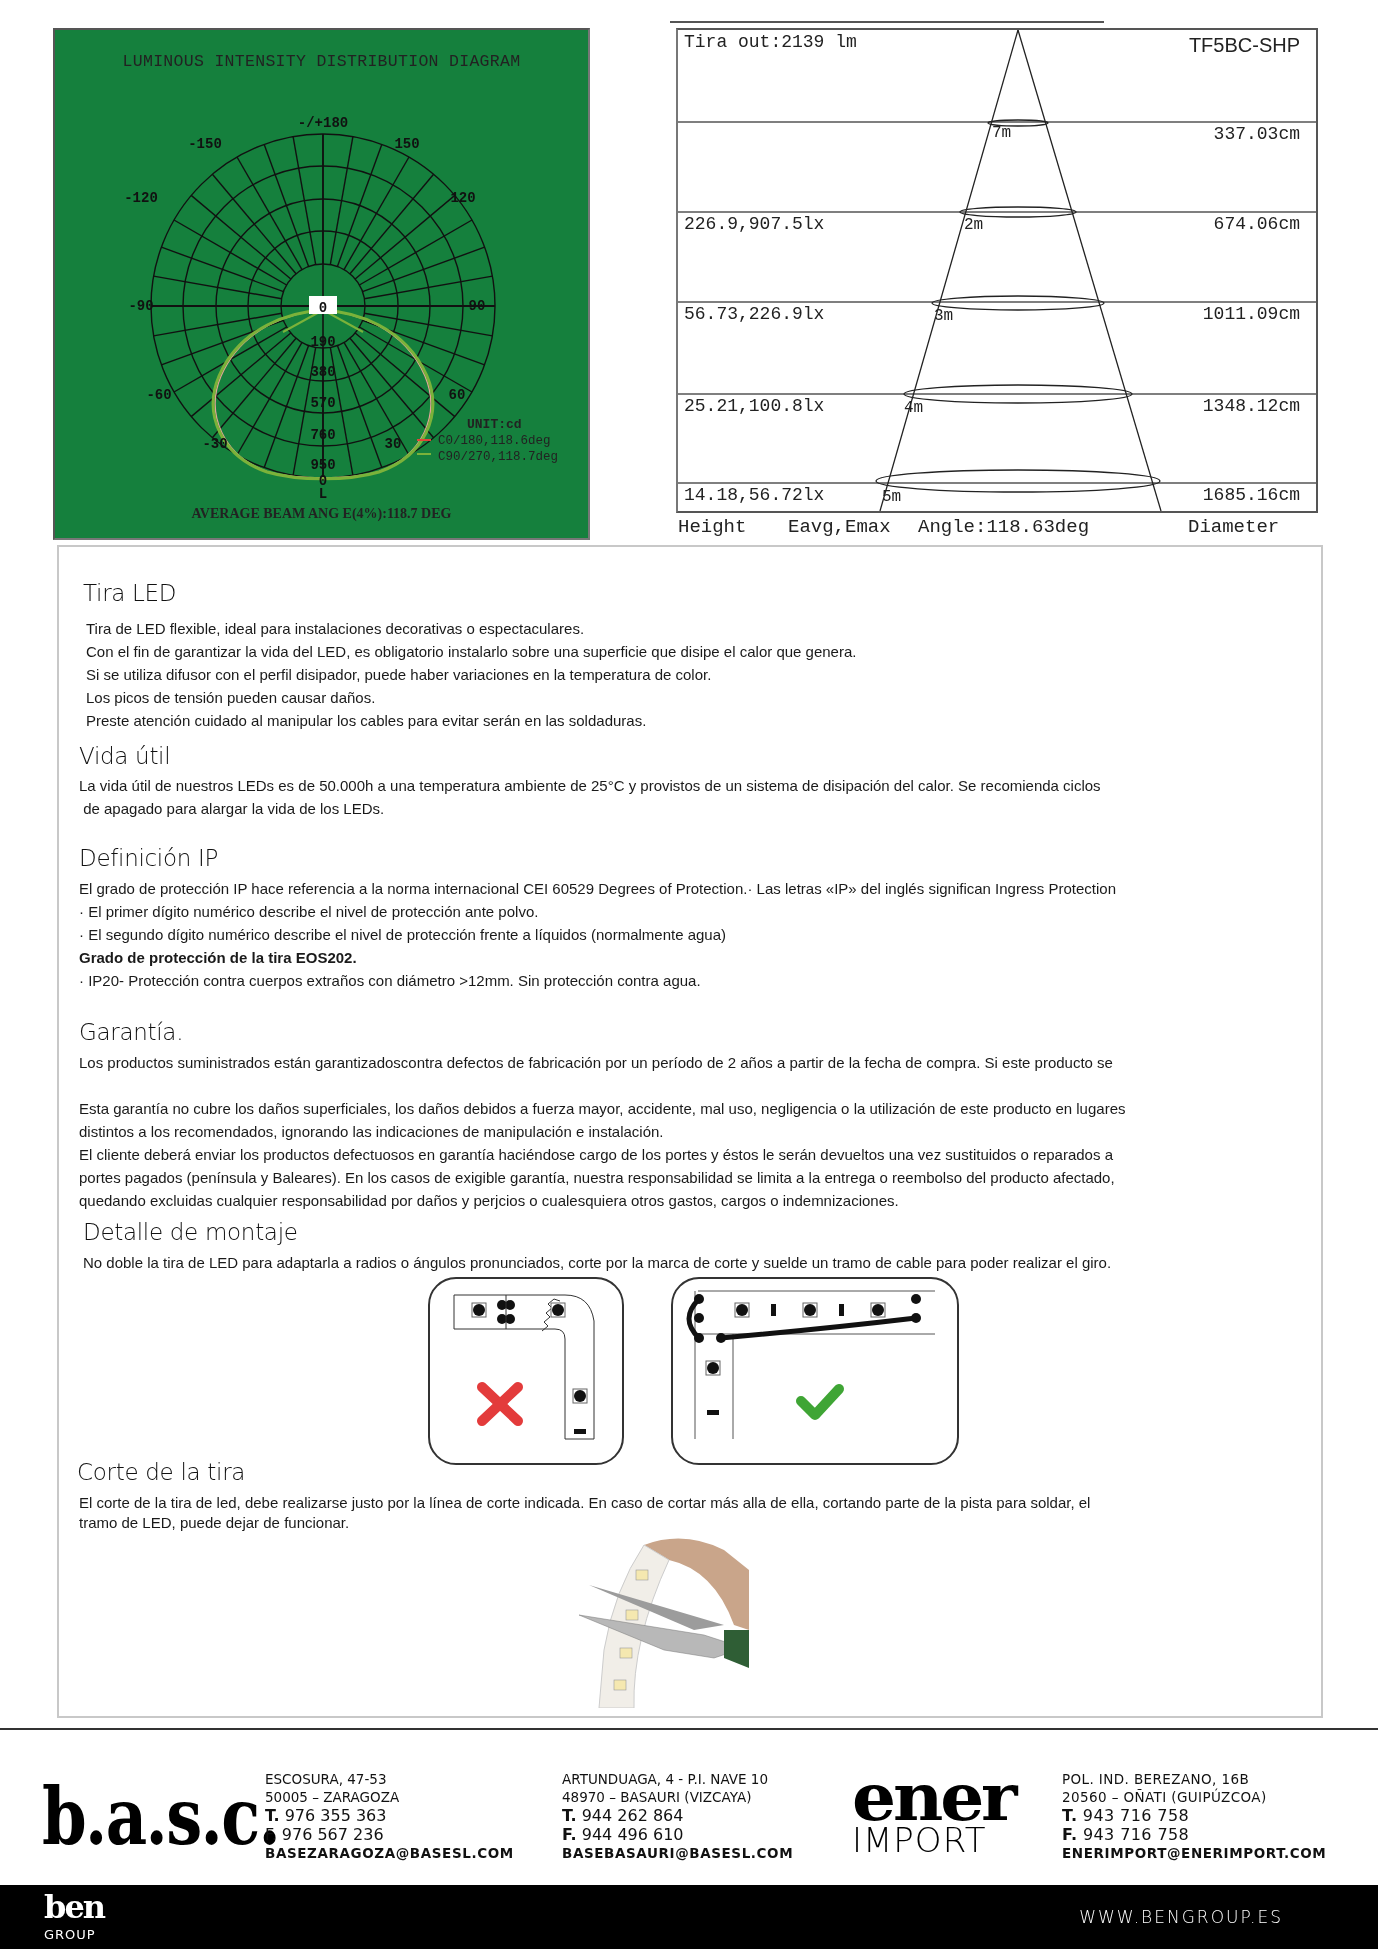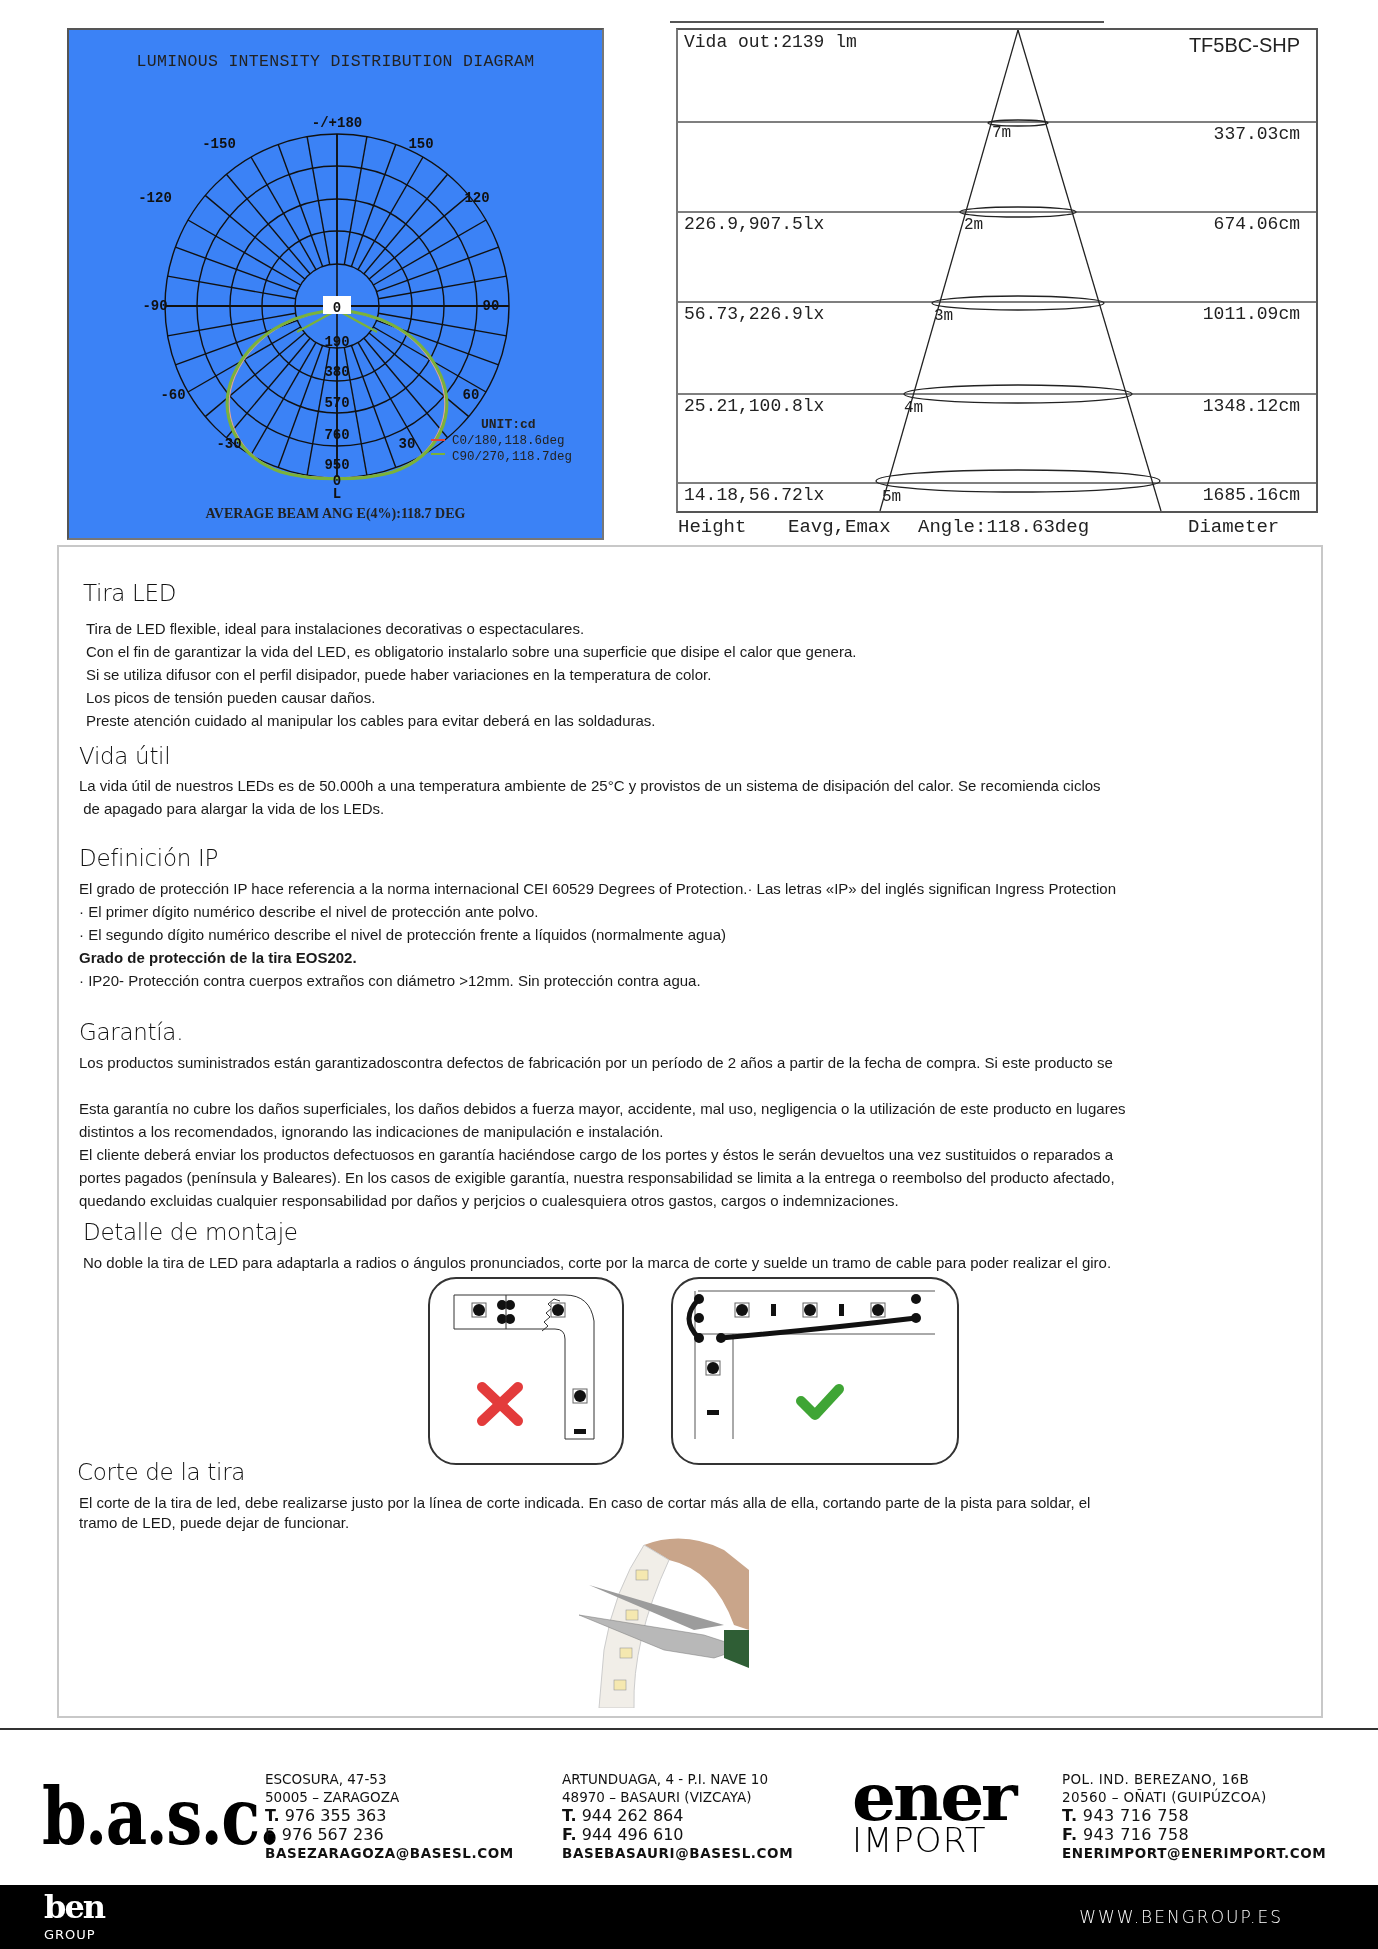--- a/index.html
+++ b/index.html
@@ -156,7 +156,7 @@
       <ellipse cx="340" cy="451" rx="142" ry="11"></ellipse>
     </g>
   </svg>
-  <div class="abs cone-lbl" style="left:6px;top:2px;">Vida out:2139 lm</div>
+  <div class="abs cone-lbl" style="left:6px;top:2px;">Tira out:2139 lm</div>
   <div id="cone-brand" class="abs">TF5BC-SHP</div>
 
   <div class="abs cone-lbl" style="left:314px;top:94px;font-size:16px;">7m</div>

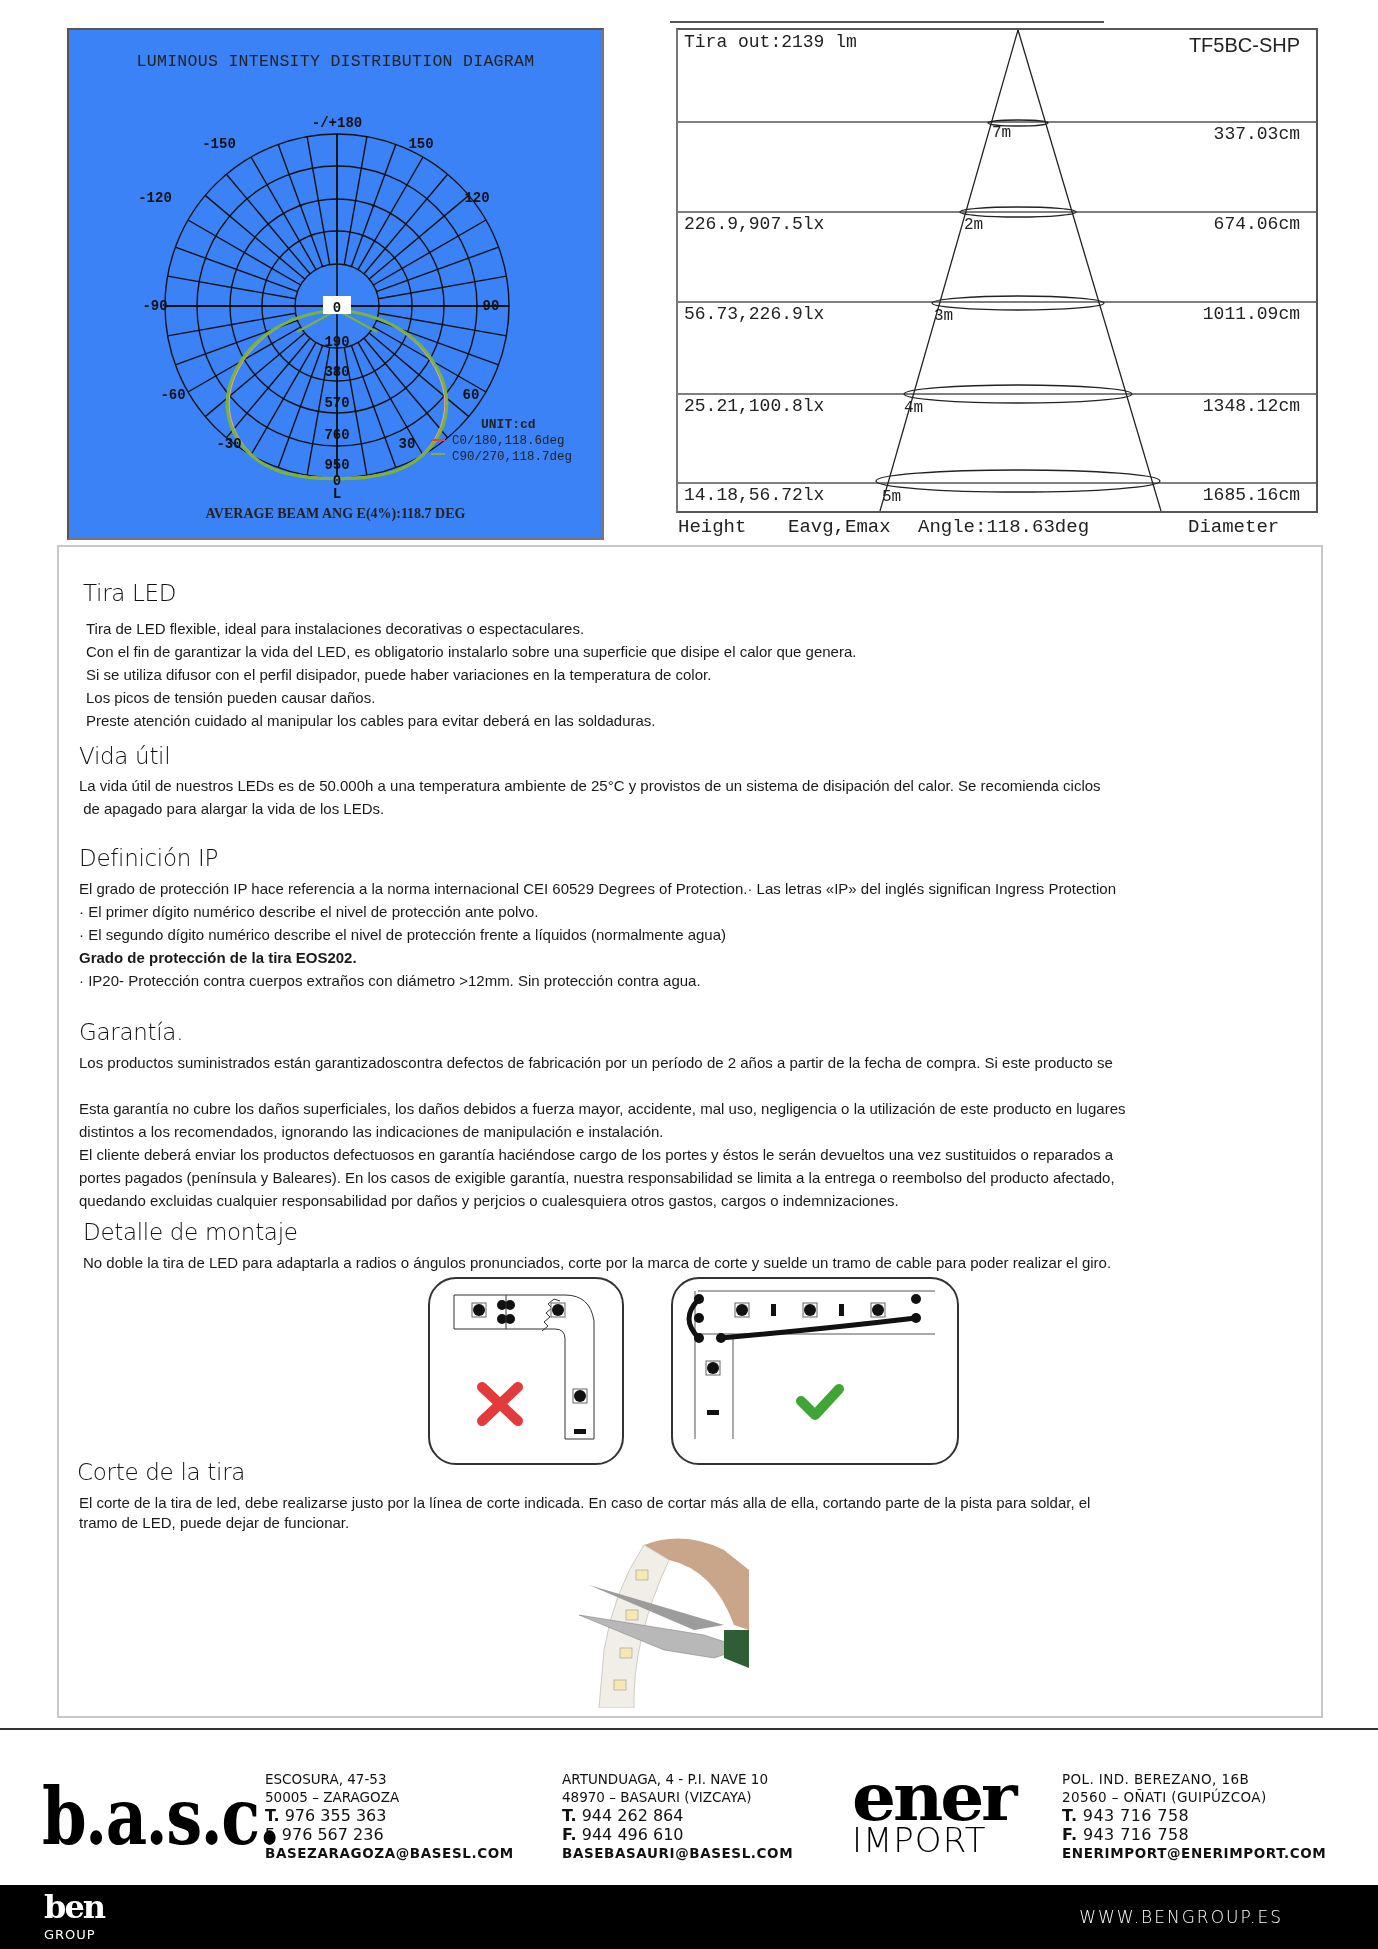--- a/index.html
+++ b/index.html
@@ -9,7 +9,7 @@
   .mono { font-family: "Liberation Mono", "DejaVu Sans Mono", monospace; }
 
   
-  #polar-box { left: 67px; top: 28px; width: 537px; height: 512px; border: 2px solid #555; border-right-color: #777; border-bottom-color: #777; background: #3b82f6; }
+  #polar-box { left: 53px; top: 28px; width: 537px; height: 512px; border: 2px solid #555; border-right-color: #777; border-bottom-color: #777; background: #15803d; }
   #polar-title { left: 0; top: 22px; width: 100%; text-align: center; font-size: 16.5px; letter-spacing: 0.3px; color: #222; }
   #polar-svg { left: 0; top: 80px; }
   #polar-footer { left: 0; top: 476px; width: 100%; text-align: center; font-size: 14px; font-weight: bold; color: #222; font-family: "Liberation Serif", serif; }

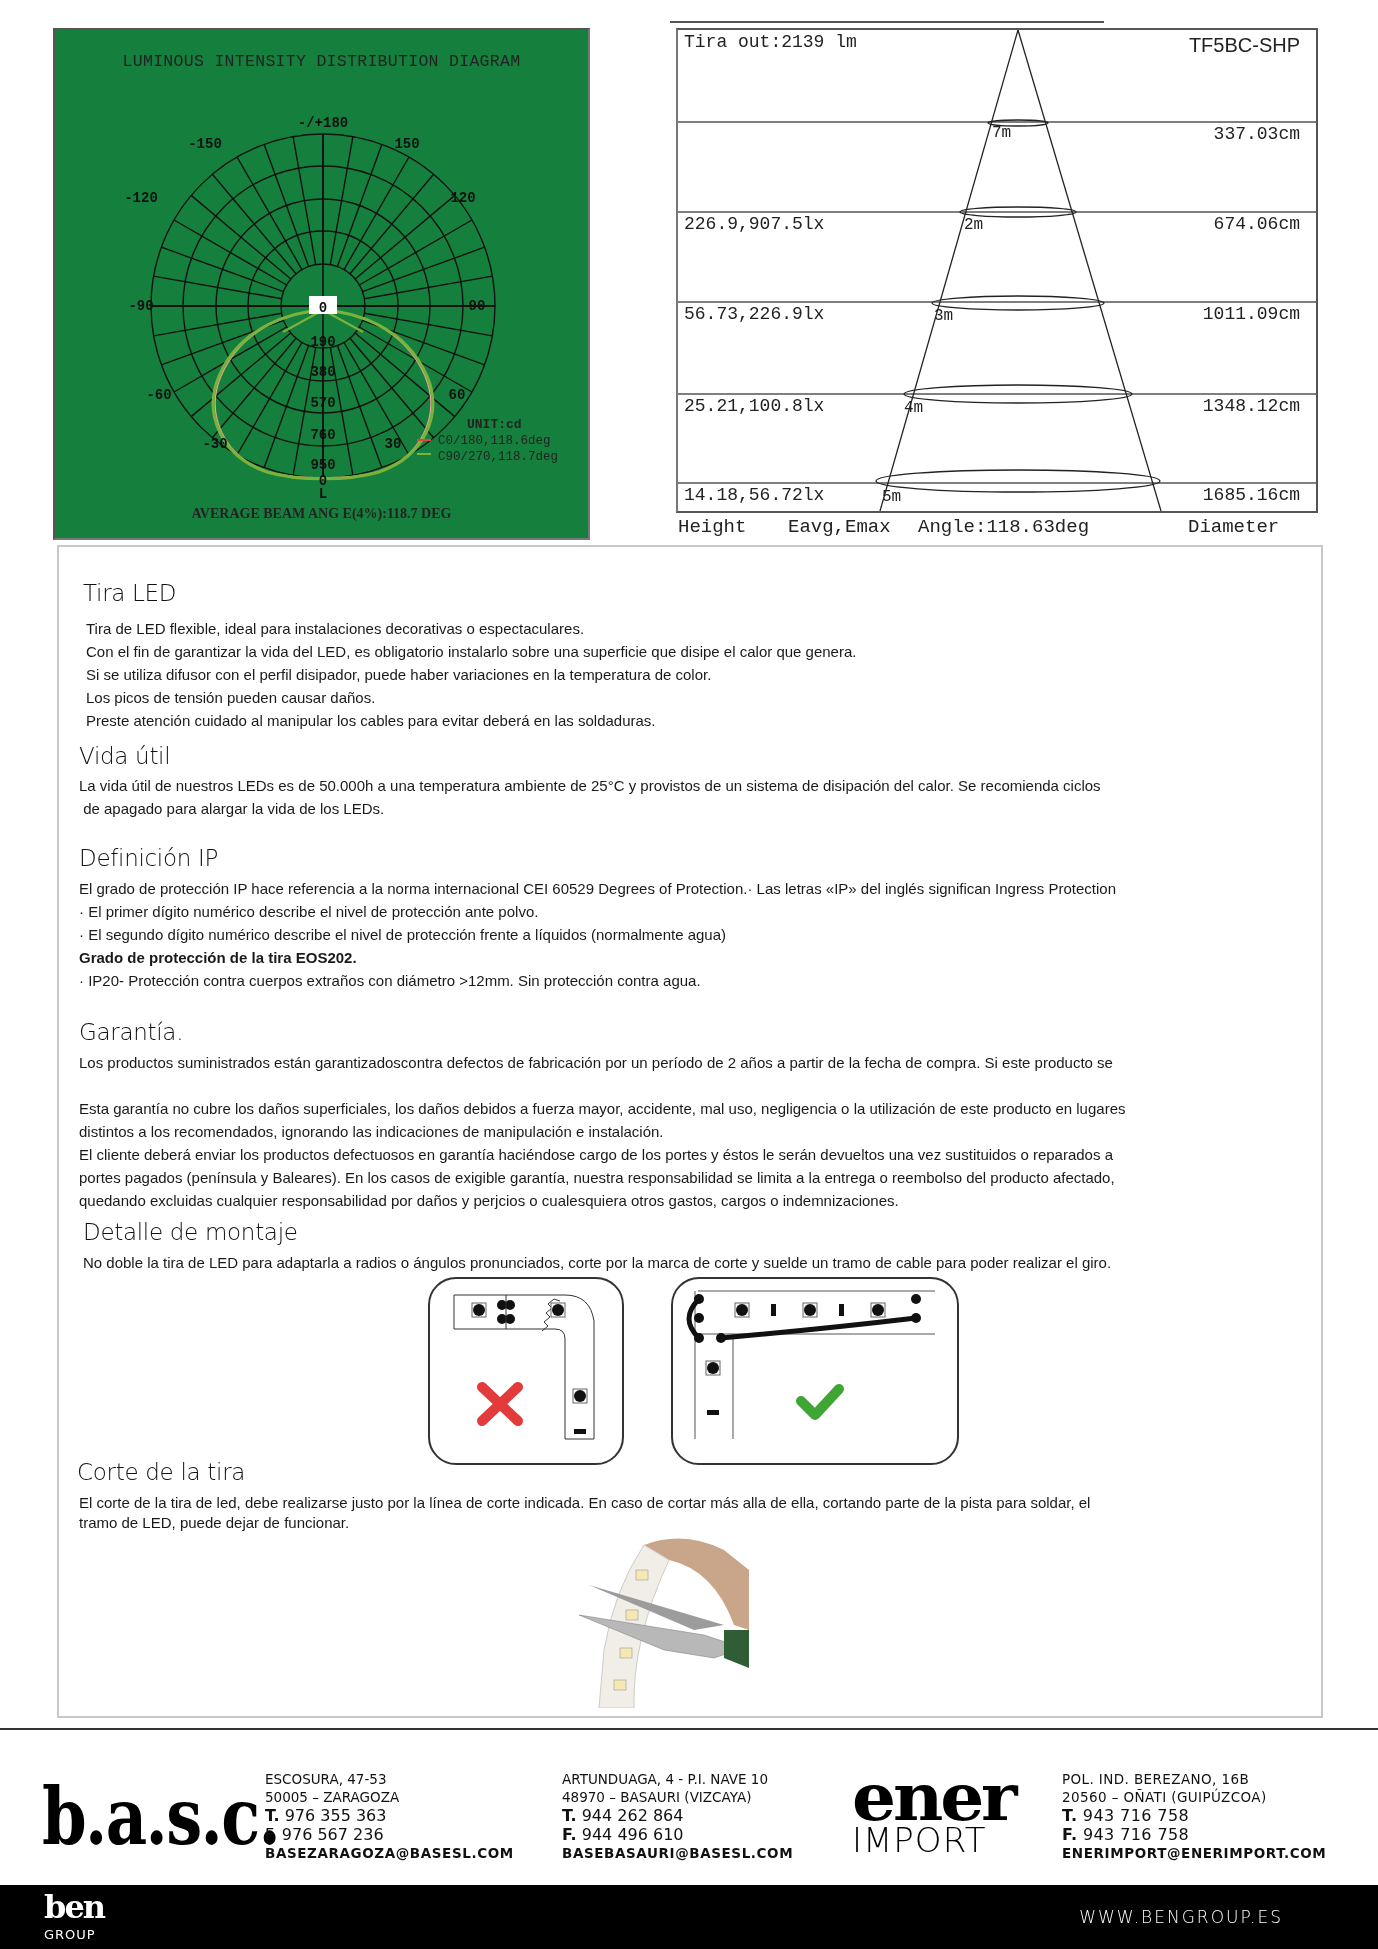--- a/index.html
+++ b/index.html
@@ -192,7 +192,7 @@
   <div class="p" style="left:27px;top:93px;">Con el fin de garantizar la vida del LED, es obligatorio instalarlo sobre una superficie que disipe el calor que genera.</div>
   <div class="p" style="left:27px;top:116px;">Si se utiliza difusor con el perfil disipador, puede haber variaciones en la temperatura de color.</div>
   <div class="p" style="left:27px;top:139px;">Los picos de tensión pueden causar daños.</div>
-  <div class="p" style="left:27px;top:162px;">Preste atención cuidado al manipular los cables para evitar deberá en las soldaduras.</div>
+  <div class="p" style="left:27px;top:162px;">Preste atención cuidado al manipular los cables para evitar serán en las soldaduras.</div>
 
   <div class="h2" style="left:20px;top:196px;">Vida útil</div>
   <div class="p" style="left:20px;top:227px;">La vida útil de nuestros LEDs es de 50.000h a una temperatura ambiente de 25°C y provistos de un sistema de disipación del calor. Se recomienda ciclos</div>

